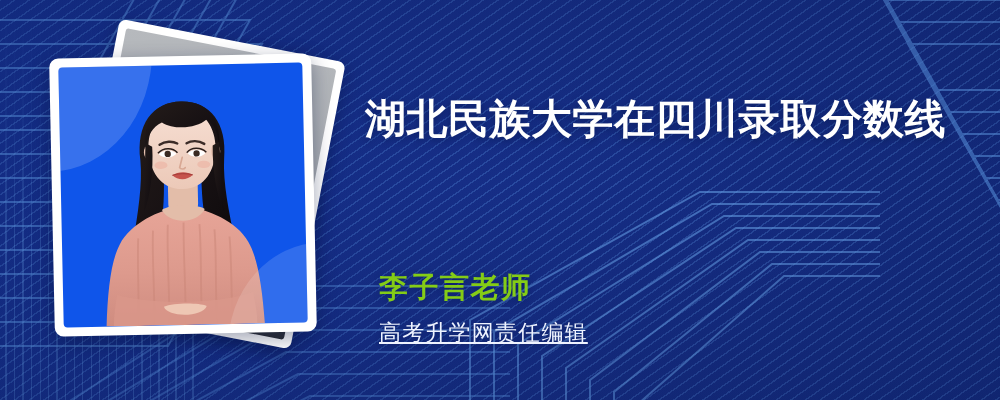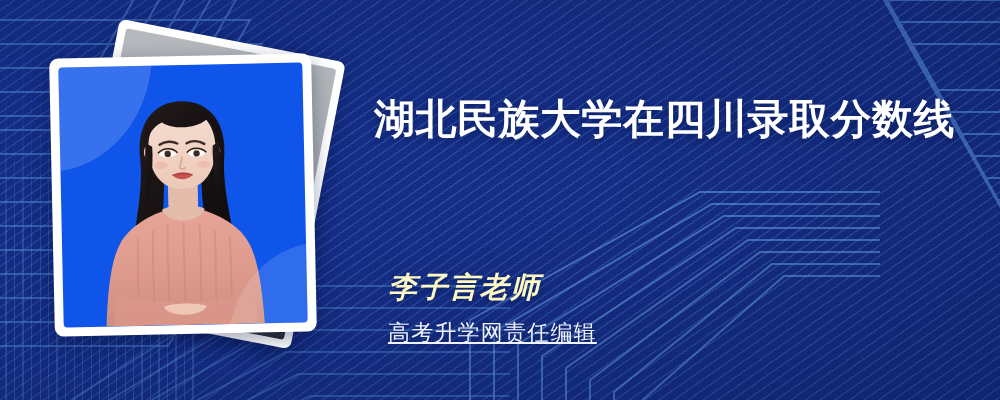--- a/index.html
+++ b/index.html
@@ -149,7 +149,7 @@
   
   .text-col {
     position: absolute;
-    left: 374px;
+    left: 365px;
     top: 0;
     width: 600px;
     height: 360px;

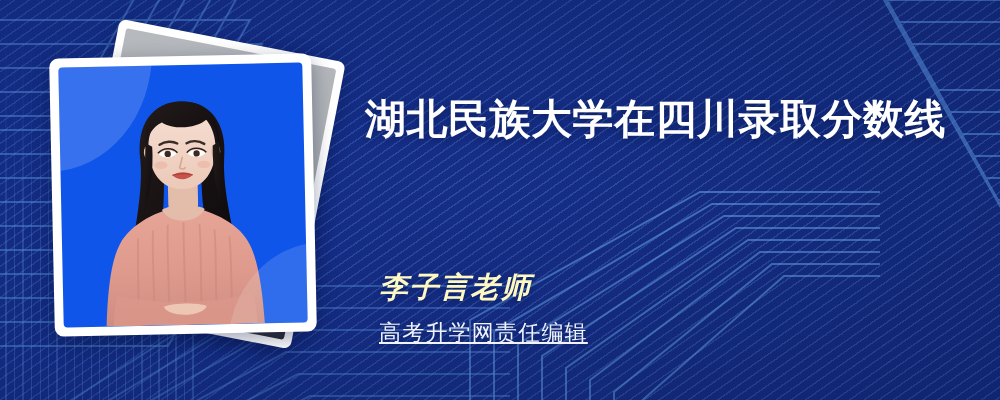--- a/index.html
+++ b/index.html
@@ -174,11 +174,10 @@
     left: 14px;
     font-size: 29px;
     font-weight: 700;
-    color: #fef9c3;
+    color: #84cc16;
     letter-spacing: 1.5px;
     white-space: nowrap;
     text-shadow: 0 2px 6px rgba(6, 20, 70, 0.45);
-    font-style: italic;
   }
 
   .author-role {

